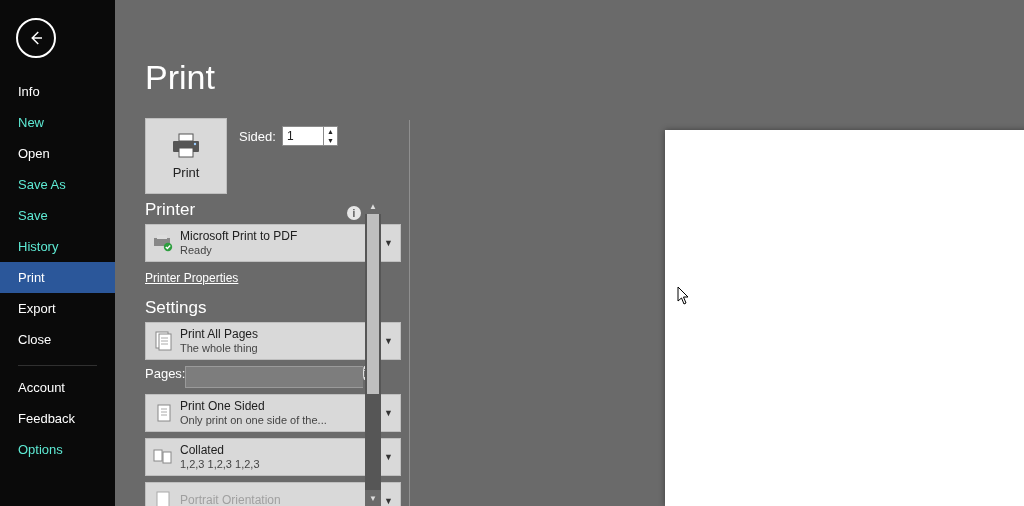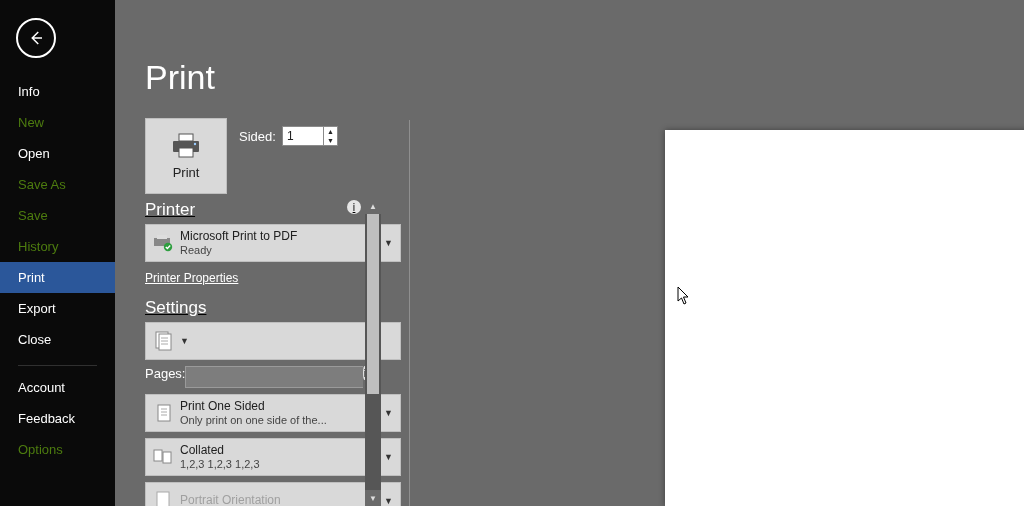--- a/index.html
+++ b/index.html
@@ -12,7 +12,7 @@
   .back-btn svg { stroke:#fff; fill:none; stroke-width:2; }
   .nav { display:flex; flex-direction:column; }
   .nav-item { padding:8px 18px; font-size:13px; color:#fff; cursor:pointer; }
-  .nav-item.dim { color:#4d7c0f; }
+  .nav-item.dim { color:#5eead4; }
   .nav-item.active { background:#2b579a; color:#fff; }
   .nav-sep { border-top:1px solid #303030; margin:10px 18px 6px; }
 

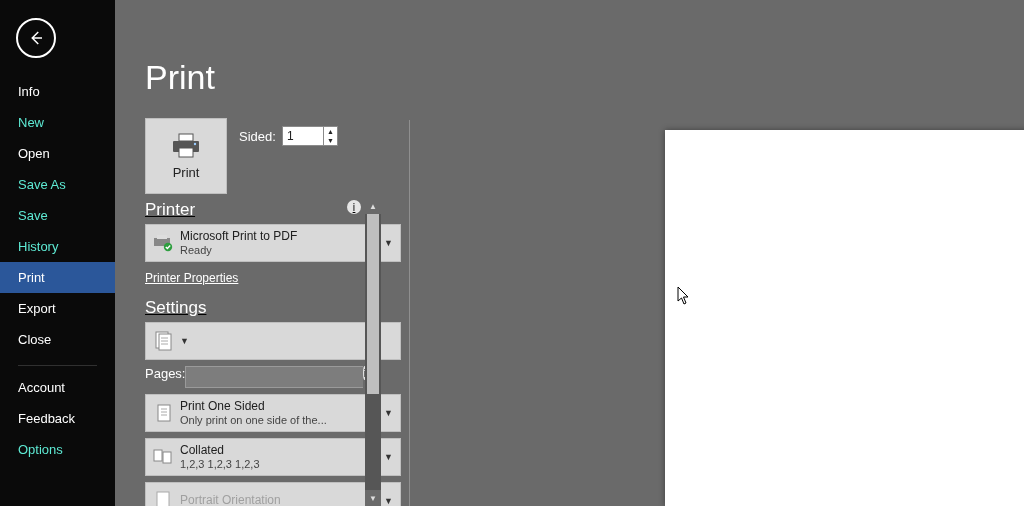--- a/index.html
+++ b/index.html
@@ -30,7 +30,7 @@
   .spin-btn { flex:1; display:flex; align-items:center; justify-content:center; font-size:7px; color:#222; cursor:pointer; }
 
   .settings-col { position:absolute; left:30px; top:200px; width:216px; }
-  .section-header { display:flex; align-items:flex-start; justify-content:space-between; margin-bottom:4px;text-decoration:underline; }
+  .section-header { display:flex; align-items:flex-end; justify-content:space-between; margin-bottom:4px; }
   .section-header h2 { color:#fff; font-size:17px; font-weight:400; }
   .info-circle { width:14px; height:14px; border-radius:50%; background:#e6e6e6; color:#555; font-size:10px; display:flex; align-items:center; justify-content:center; font-weight:bold; cursor:pointer; }
 

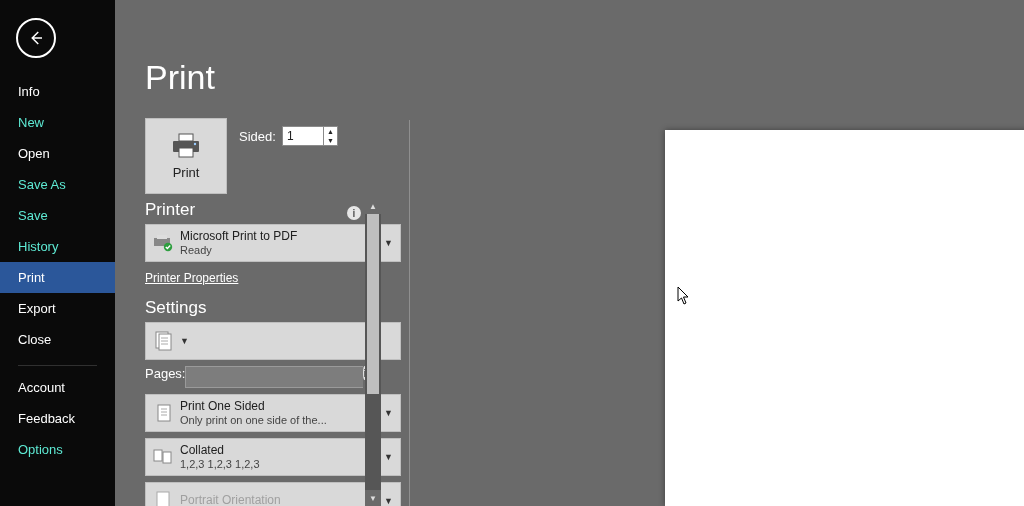--- a/index.html
+++ b/index.html
@@ -161,6 +161,10 @@
               <line x1="8" y1="14" x2="15" y2="14" stroke="#aaa"></line>
             </svg>
           </div>
+          <div class="texts">
+            <div class="line1">Print All Pages</div>
+            <div class="line2">The whole thing</div>
+          </div>
           <div class="chev">▼</div>
         </div>
         <div class="pages-row">

